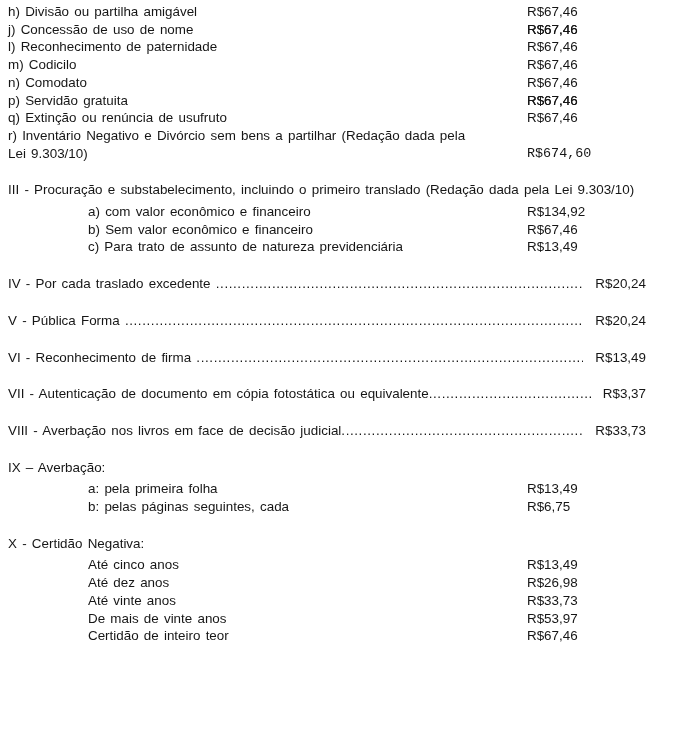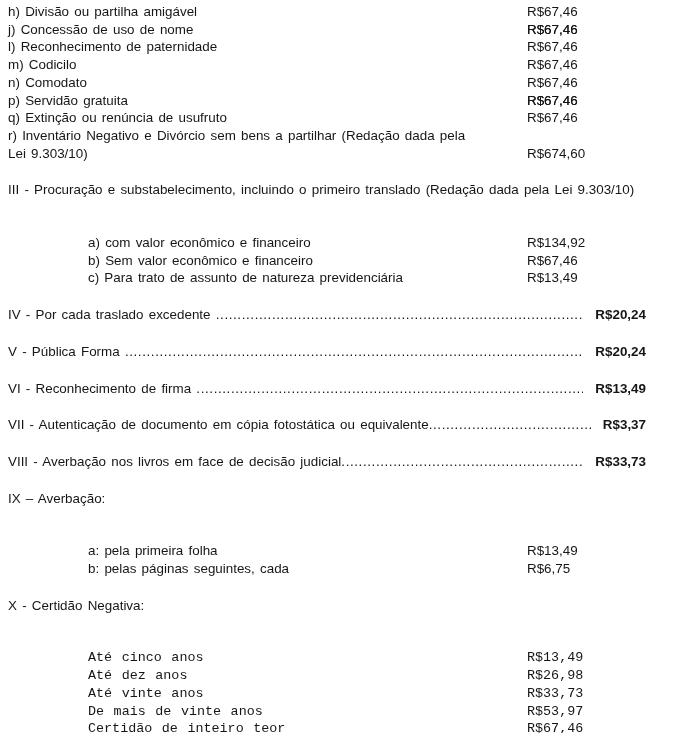--- a/index.html
+++ b/index.html
@@ -39,7 +39,7 @@
       <div class="fee-row"><span class="fee-label">p) Servidão gratuita</span><span class="fee-value" style="left: 519px;">R$67,46</span></div>
       <div class="fee-row"><span class="fee-label">q) Extinção ou renúncia de usufruto</span><span class="fee-value" style="left: 519px;">R$67,46</span></div>
       <div class="fee-row"><span class="fee-label">r) Inventário Negativo e Divórcio sem bens a partilhar (Redação dada pela</span><span class="fee-value" style="left: 519px;"></span></div>
-      <div class="fee-row"><span class="fee-label">Lei 9.303/10)</span><span class="fee-value" style="left: 519px;">R$674,60</span></div>
+      <div class="fee-row"><span class="fee-label">Lei 9.303/10)</span><span class="fee-value" style="left: 519px; font-family: Liberation Mono, monospace;">R$674,60</span></div>
     </div>
     <div class="doc-heading">III - Procuração e substabelecimento, incluindo o primeiro translado (Redação dada pela Lei 9.303/10)</div>
     <div class="fee-block" style="padding-left: 80px;">

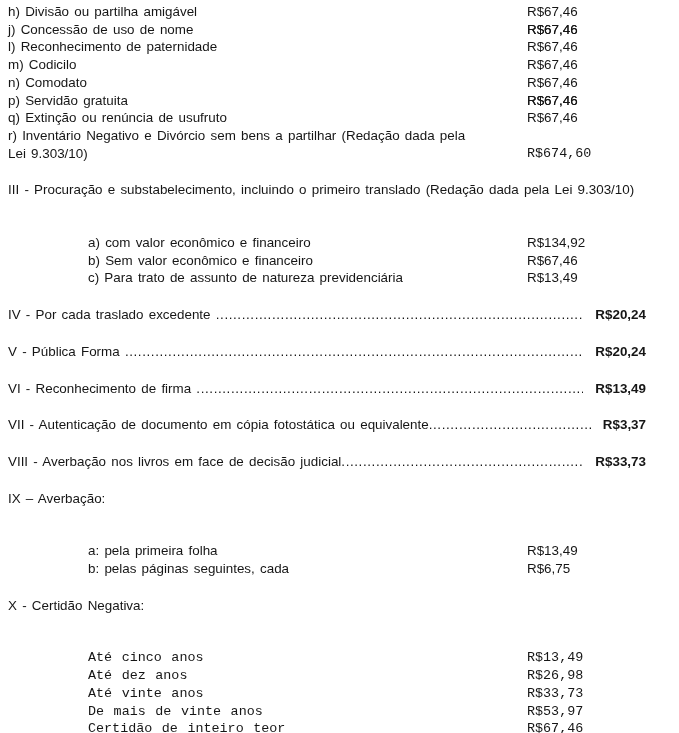--- a/index.html
+++ b/index.html
@@ -14,7 +14,7 @@
     padding:3px 2px 0 8px;
   }
   .doc-heading{white-space:nowrap;margin-top:19px;}
-  .fee-block{margin-top:35px;}
+  .fee-block{margin-top:4px;}
   .fee-line-dotted{display:flex;align-items:baseline;margin-top:19px;}
   .doc > :first-child{margin-top:0;}
   .fee-row{position:relative;white-space:nowrap;}

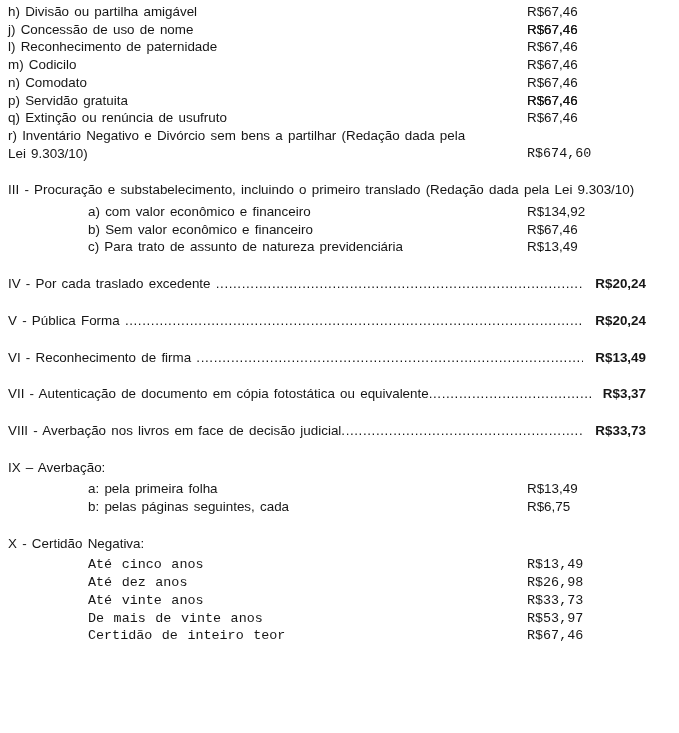--- a/index.html
+++ b/index.html
@@ -22,7 +22,7 @@
   .fee-value{position:absolute;top:0;white-space:nowrap;}
   .dotted-label{white-space:pre;flex:0 0 auto;}
   .dot-leader{flex:1 1 auto;overflow:hidden;white-space:nowrap;letter-spacing:0.6px;}
-  .dotted-value{flex:0 0 auto;margin-left:12px;white-space:nowrap;font-weight:bold;}
+  .dotted-value{flex:0 0 auto;margin-left:12px;white-space:nowrap;}
 </style>
 </head>
 <body>

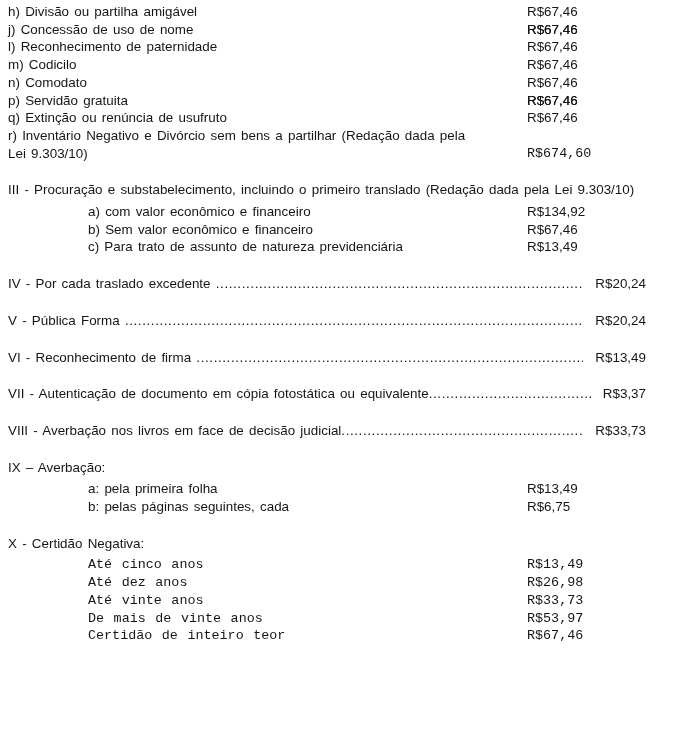--- a/index.html
+++ b/index.html
@@ -78,7 +78,7 @@
       <div class="fee-row"><span class="fee-label">b: pelas páginas seguintes, cada</span><span class="fee-value" style="left: 439px; text-align: center;">R$6,75</span></div>
     </div>
     <div class="doc-heading">X - Certidão Negativa:</div>
-    <div class="fee-block" style="padding-left: 80px; font-family: Liberation Mono, monospace;">
+    <div class="fee-block" style="padding-left: 80px;">
       <div class="fee-row"><span class="fee-label">Até cinco anos</span><span class="fee-value" style="left: 439px;">R$13,49</span></div>
       <div class="fee-row"><span class="fee-label">Até dez anos</span><span class="fee-value" style="left: 439px;">R$26,98</span></div>
       <div class="fee-row"><span class="fee-label">Até vinte anos</span><span class="fee-value" style="left: 439px;">R$33,73</span></div>

